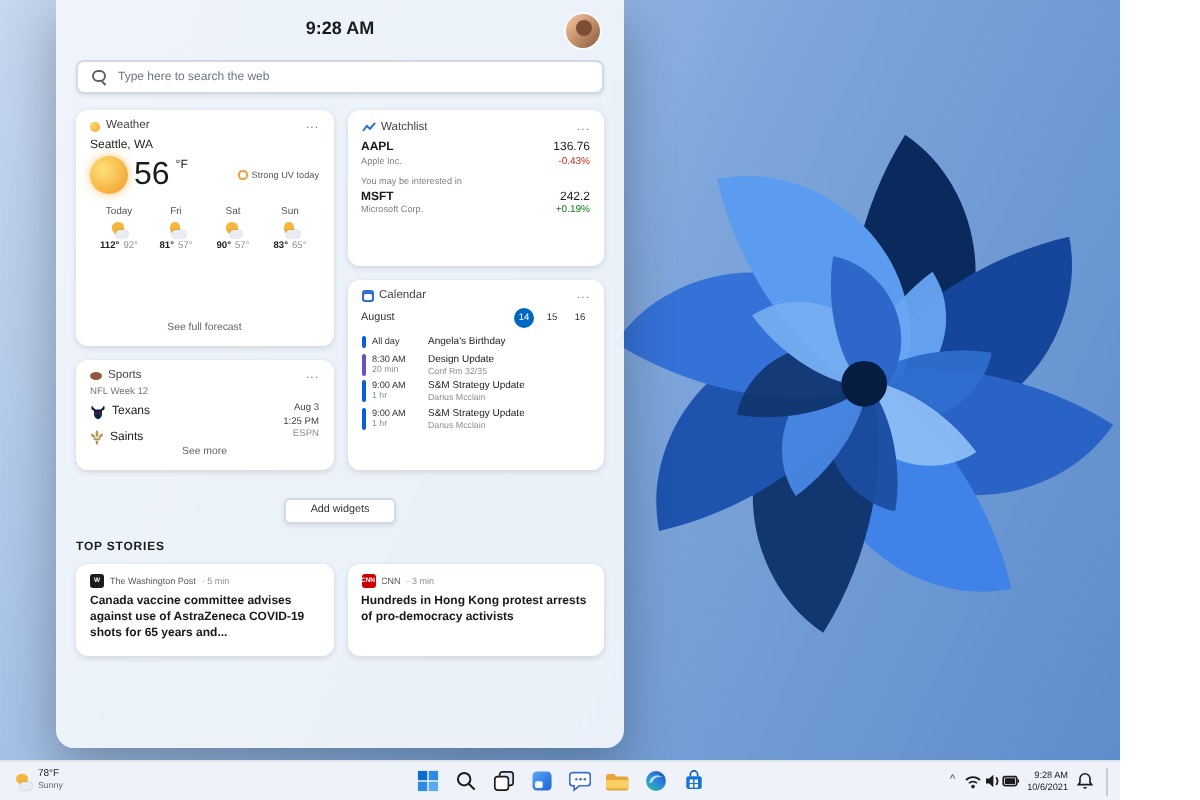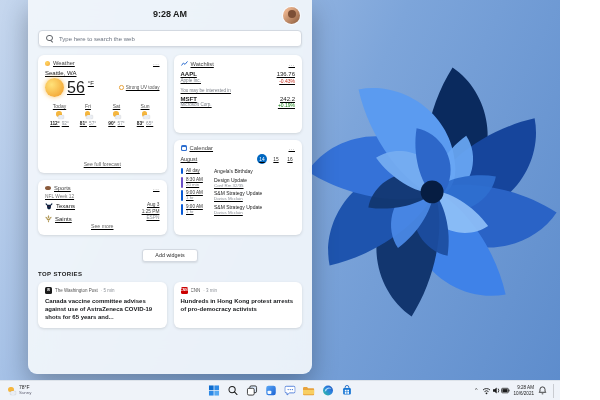--- a/index.html
+++ b/index.html
@@ -35,7 +35,7 @@
   .search-ph { font-size:6px; color:#6c7480; }
 
   .columns { display:flex; gap:7px; margin-top:8px; }
-  .col { flex:1; display:flex; flex-direction:column; gap:7px;text-decoration:underline; }
+  .col { flex:1; display:flex; flex-direction:column; gap:7px; }
 
   .card { background:#fff; border-radius:6px; padding:5px 7px 6px;
     box-shadow:0 1px 3px rgba(0,0,0,.13); }

